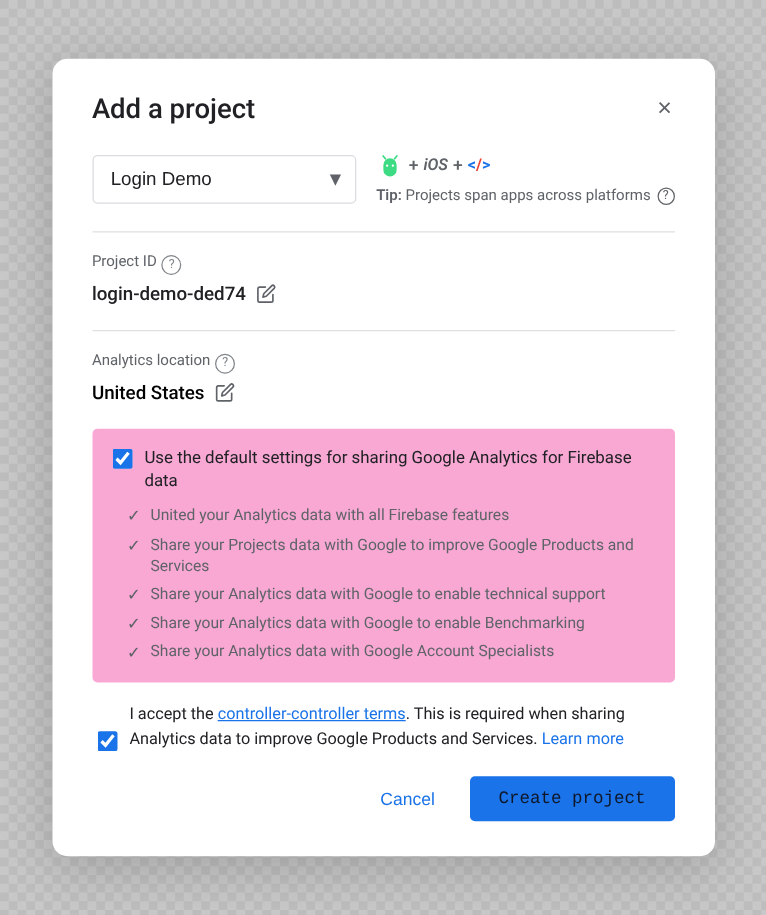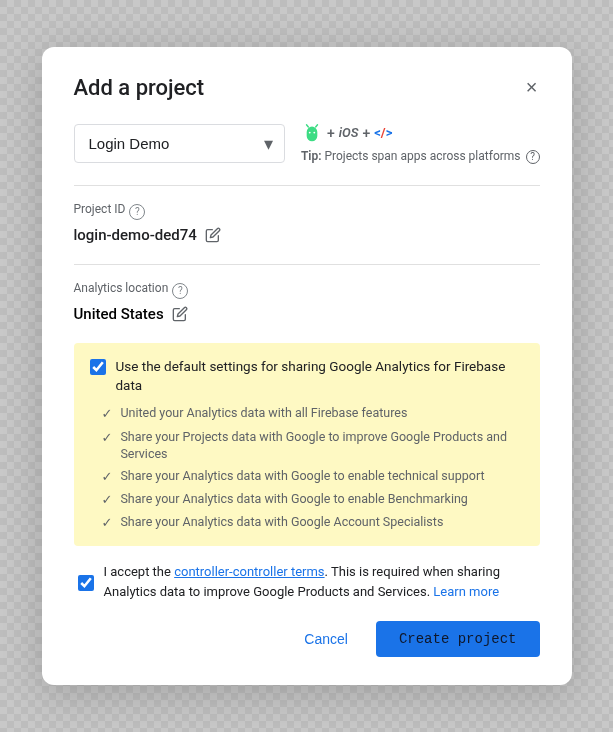--- a/index.html
+++ b/index.html
@@ -238,7 +238,7 @@
     }
 
     .checkbox-section {
-      background: #fef9c3;
+      background: #f9a8d4;
       border-radius: 4px;
       padding: 14px 16px 10px 16px;
       margin-bottom: 16px;

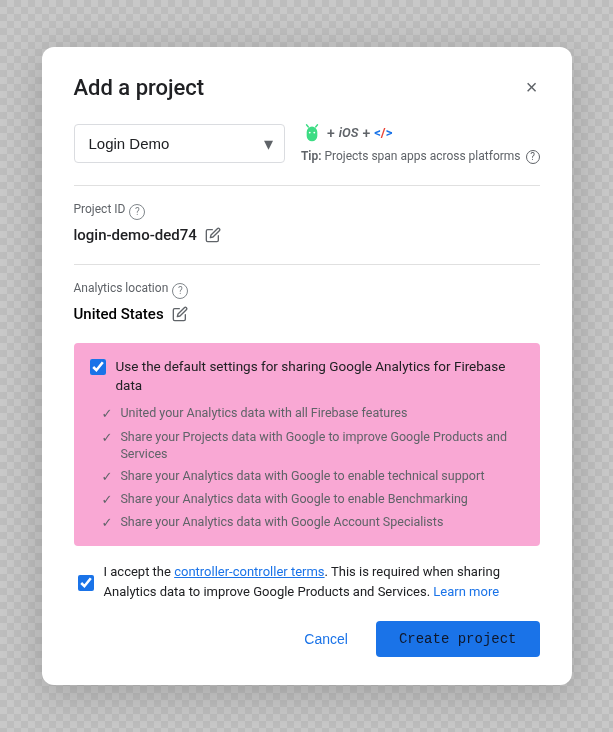--- a/index.html
+++ b/index.html
@@ -290,7 +290,7 @@
 
     .terms-row {
       display: flex;
-      align-items: center;
+      align-items: flex-end;
       gap: 10px;
       margin-bottom: 20px;
       padding: 0 4px;

